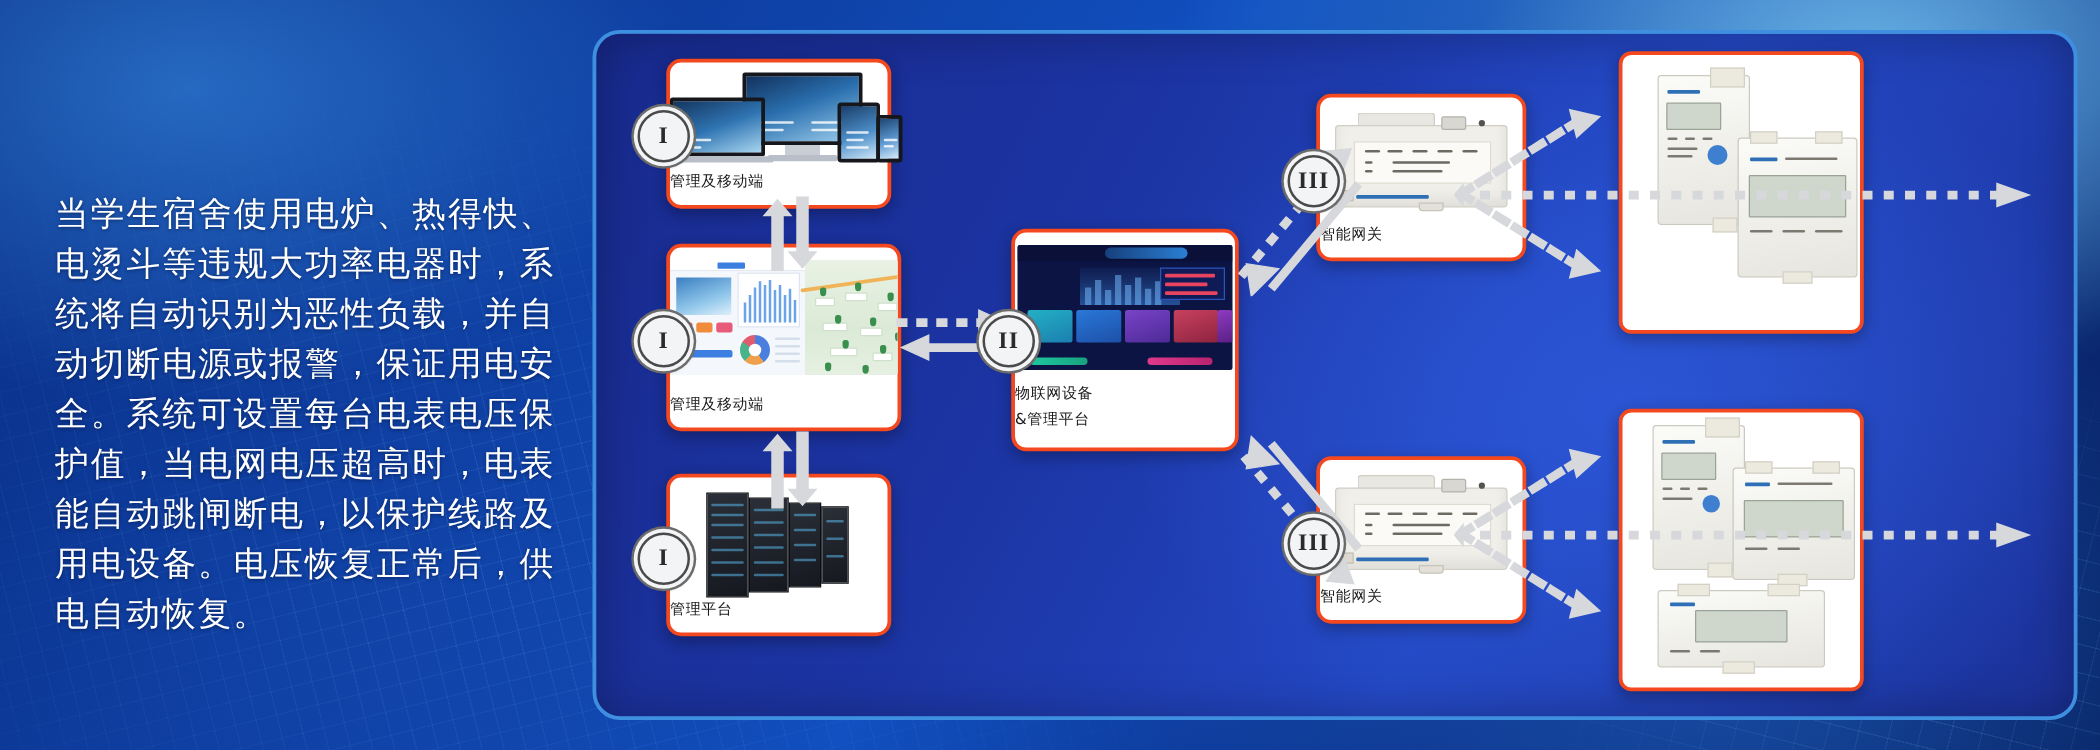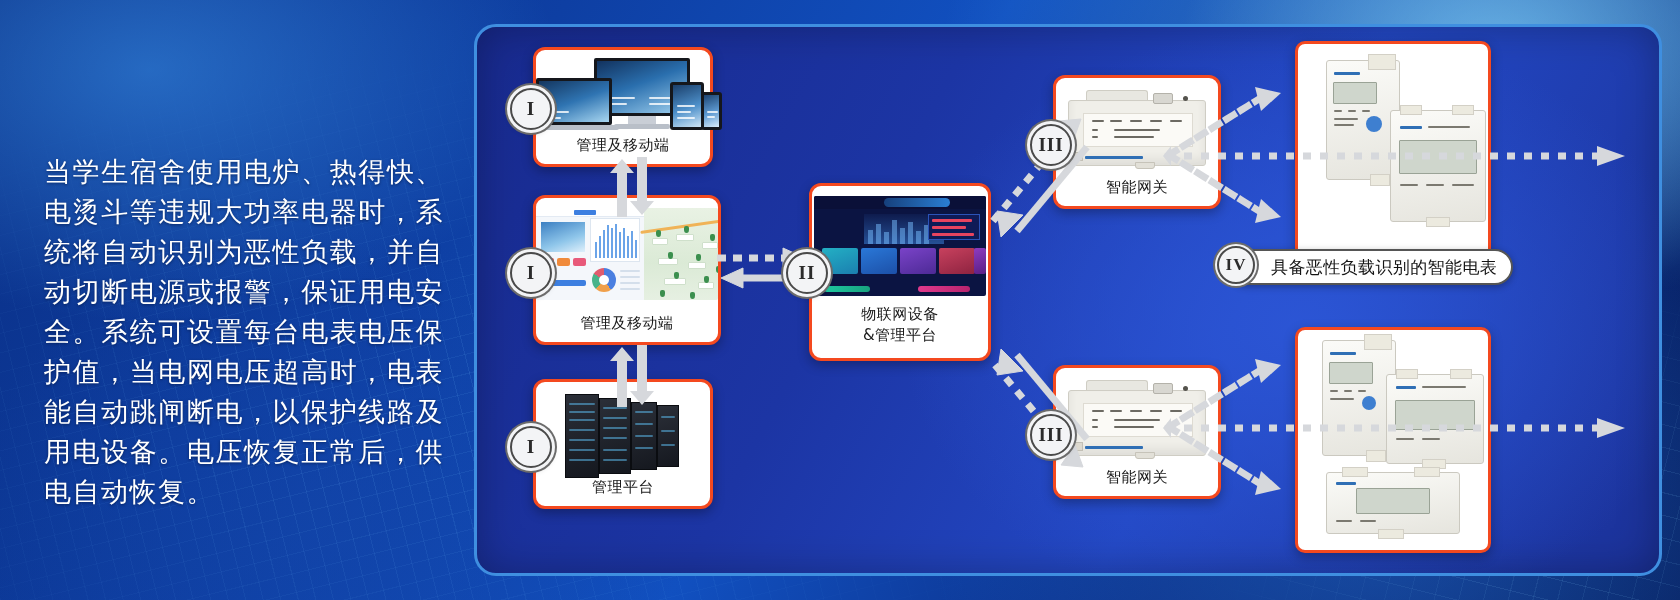--- a/index.html
+++ b/index.html
@@ -114,9 +114,9 @@
   }
   .card .cap {
     position: absolute; left: 0; right: 0; bottom: 8px;
-    text-align: center;
+    text-align: left;
     font-family: "DejaVu Sans", sans-serif;
-    font-size: 15px; color: #1a1a1a; line-height: 21px;
+    font-size: 12px; color: #1a1a1a; line-height: 21px;
     letter-spacing: .5px;
   }
   .card .cap.two { bottom: 7px; }

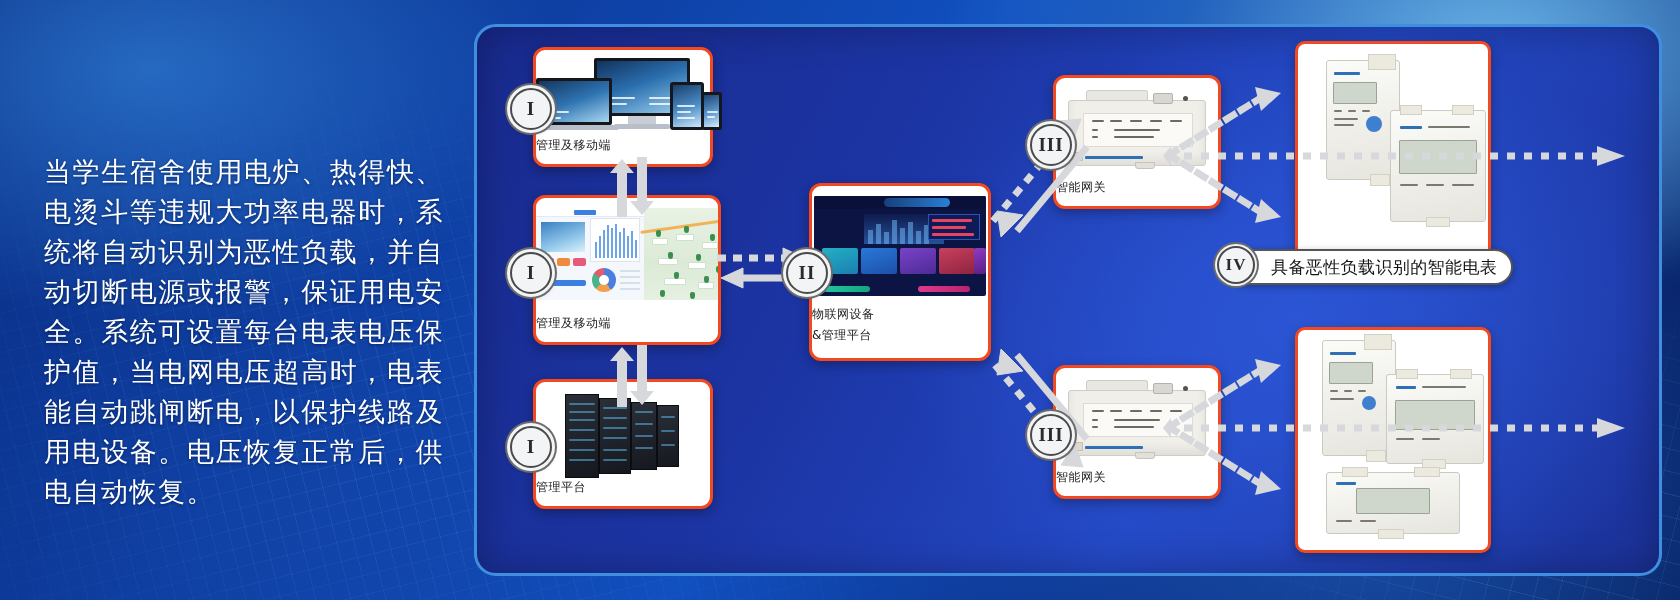--- a/index.html
+++ b/index.html
@@ -599,10 +599,6 @@
     </div>
   </div>
 
-  <div id="iv-pill">
-    <div class="badge">IV</div>
-    <span>具备恶性负载识别的智能电表</span>
-  </div>
 
 </div>
 

